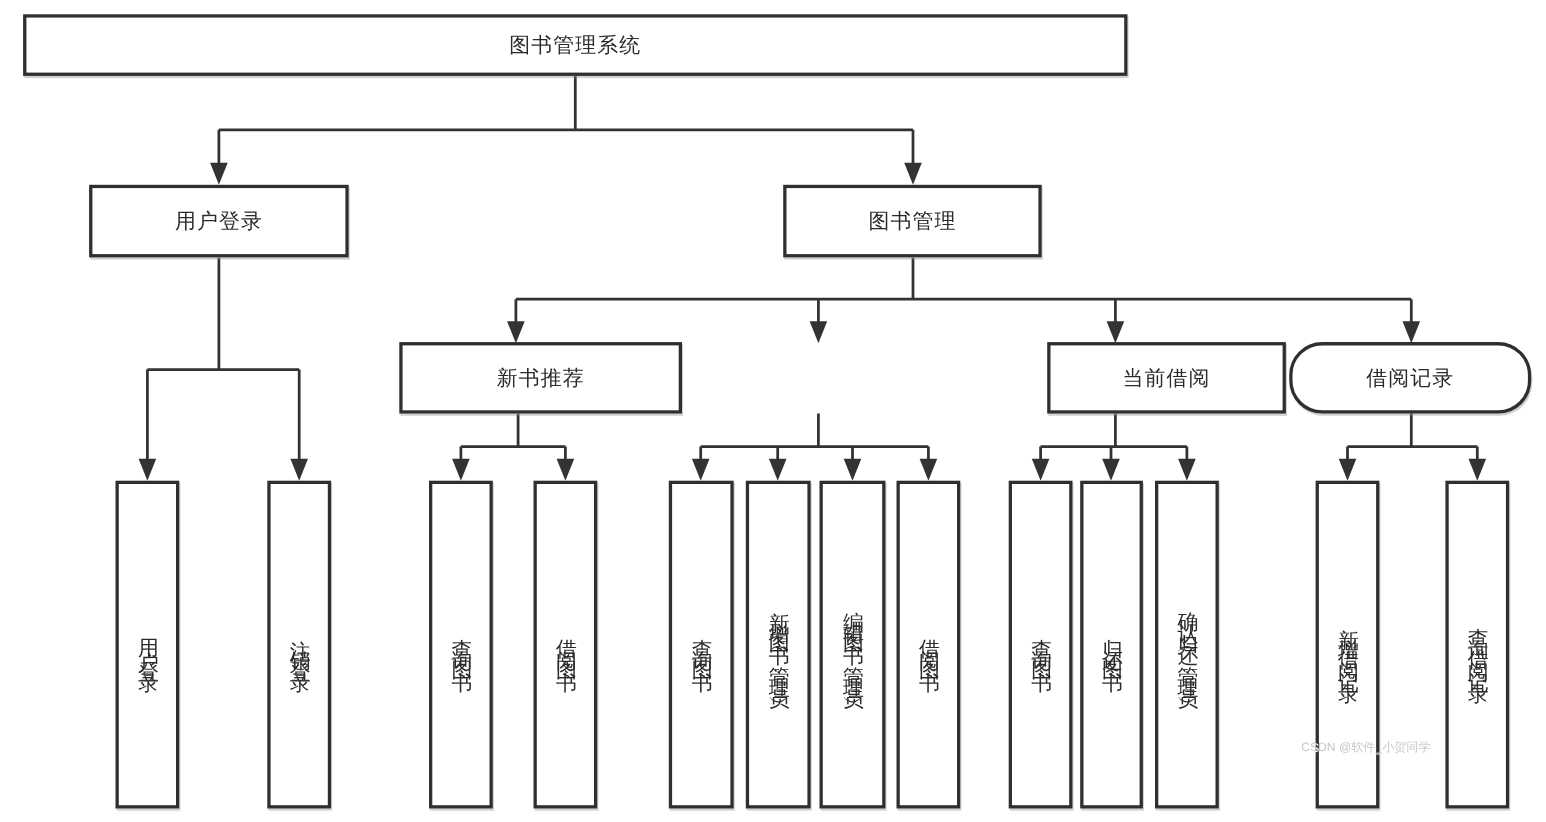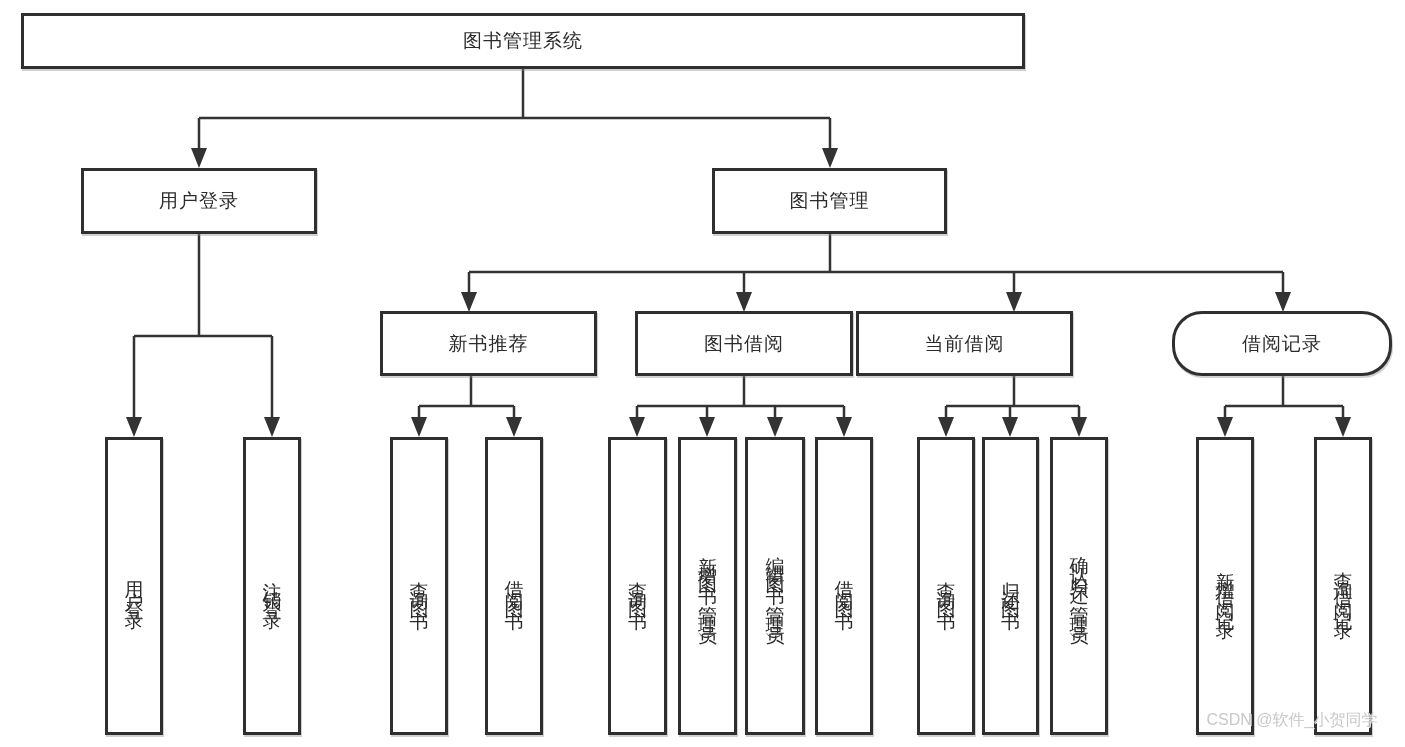--- a/index.html
+++ b/index.html
@@ -113,7 +113,7 @@
   <div class="node hnode" style="left:81px;top:168px;width:236px;height:66px;">用户登录</div>
   <div class="node hnode" style="left:712px;top:168px;width:235px;height:66px;text-align:center;">图书管理</div>
 
-  <div class="node hnode" style="left:363px;top:311px;width:217px;height:65px;margin-left:17px;">新书推荐</div>
+  <div class="node hnode" style="left:363px;top:311px;width:257px;height:65px;">新书推荐</div>
   <div class="node hnode" style="left:635px;top:311px;width:218px;height:65px;">图书借阅</div>
   <div class="node hnode" style="left:856px;top:311px;width:217px;height:65px;">当前借阅</div>
   <div class="node hnode" style="left:1172px;top:311px;width:220px;height:65px;border-radius:30px;">借阅记录</div>

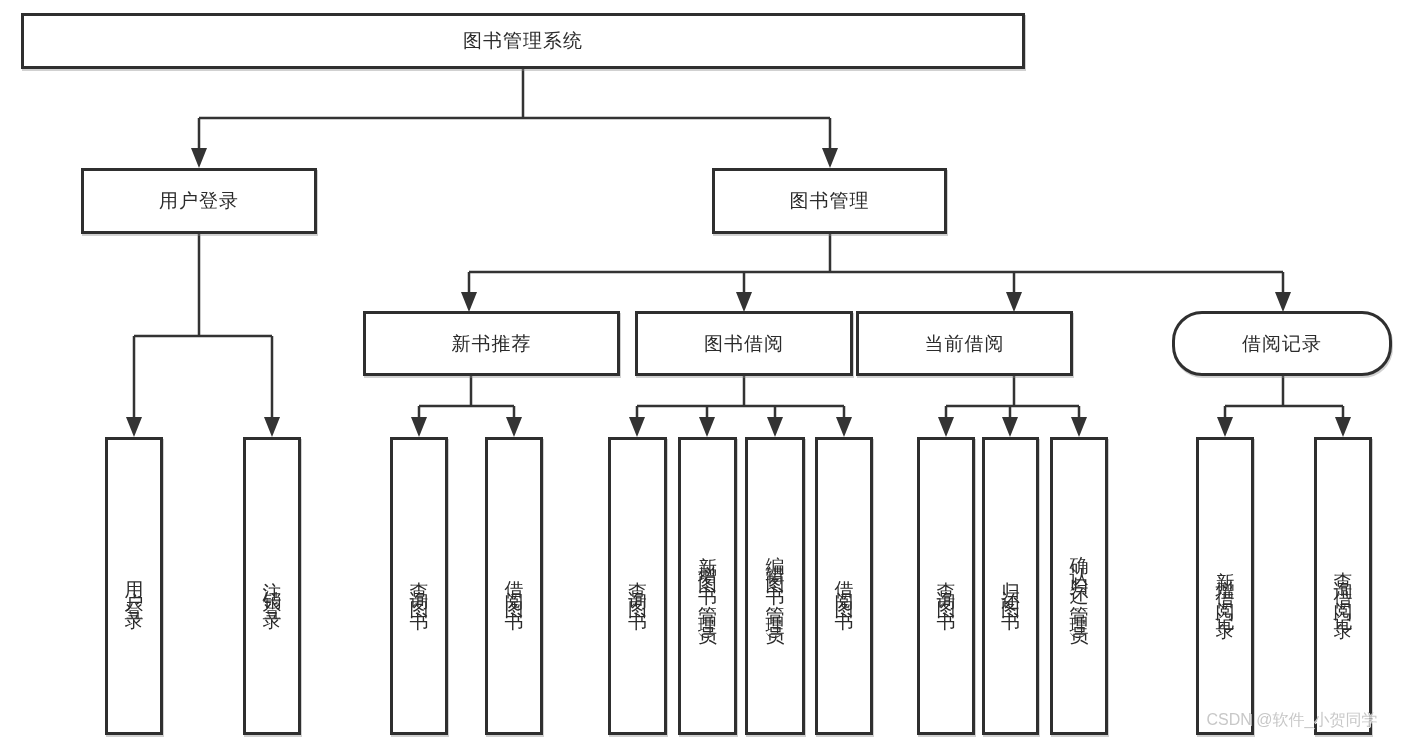--- a/index.html
+++ b/index.html
@@ -114,7 +114,6 @@
   <div class="node hnode" style="left:712px;top:168px;width:235px;height:66px;text-align:center;">图书管理</div>
 
   <div class="node hnode" style="left:363px;top:311px;width:257px;height:65px;">新书推荐</div>
-  <div class="node hnode" style="left:635px;top:311px;width:218px;height:65px;">图书借阅</div>
   <div class="node hnode" style="left:856px;top:311px;width:217px;height:65px;">当前借阅</div>
   <div class="node hnode" style="left:1172px;top:311px;width:220px;height:65px;border-radius:30px;">借阅记录</div>
 

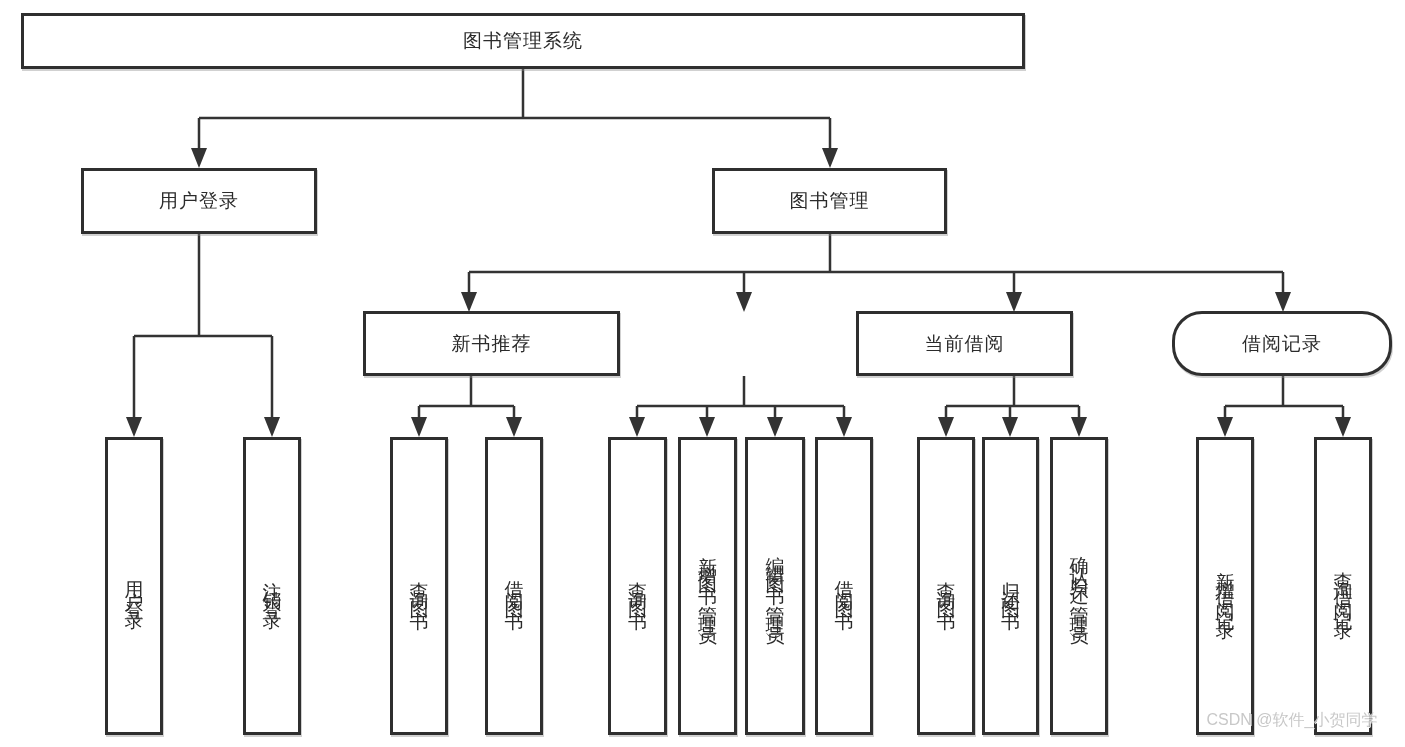--- a/index.html
+++ b/index.html
@@ -114,7 +114,7 @@
   <div class="node hnode" style="left:712px;top:168px;width:235px;height:66px;text-align:center;">图书管理</div>
 
   <div class="node hnode" style="left:363px;top:311px;width:257px;height:65px;">新书推荐</div>
-  <div class="node hnode" style="left:856px;top:311px;width:217px;height:65px;">当前借阅</div>
+  <div class="node hnode" style="left:952px;top:311px;width:217px;height:65px;">当前借阅</div>
   <div class="node hnode" style="left:1172px;top:311px;width:220px;height:65px;border-radius:30px;">借阅记录</div>
 
   <div class="node vnode" style="left:105px;top:437px;width:58px;height:298px;">用户登录</div>

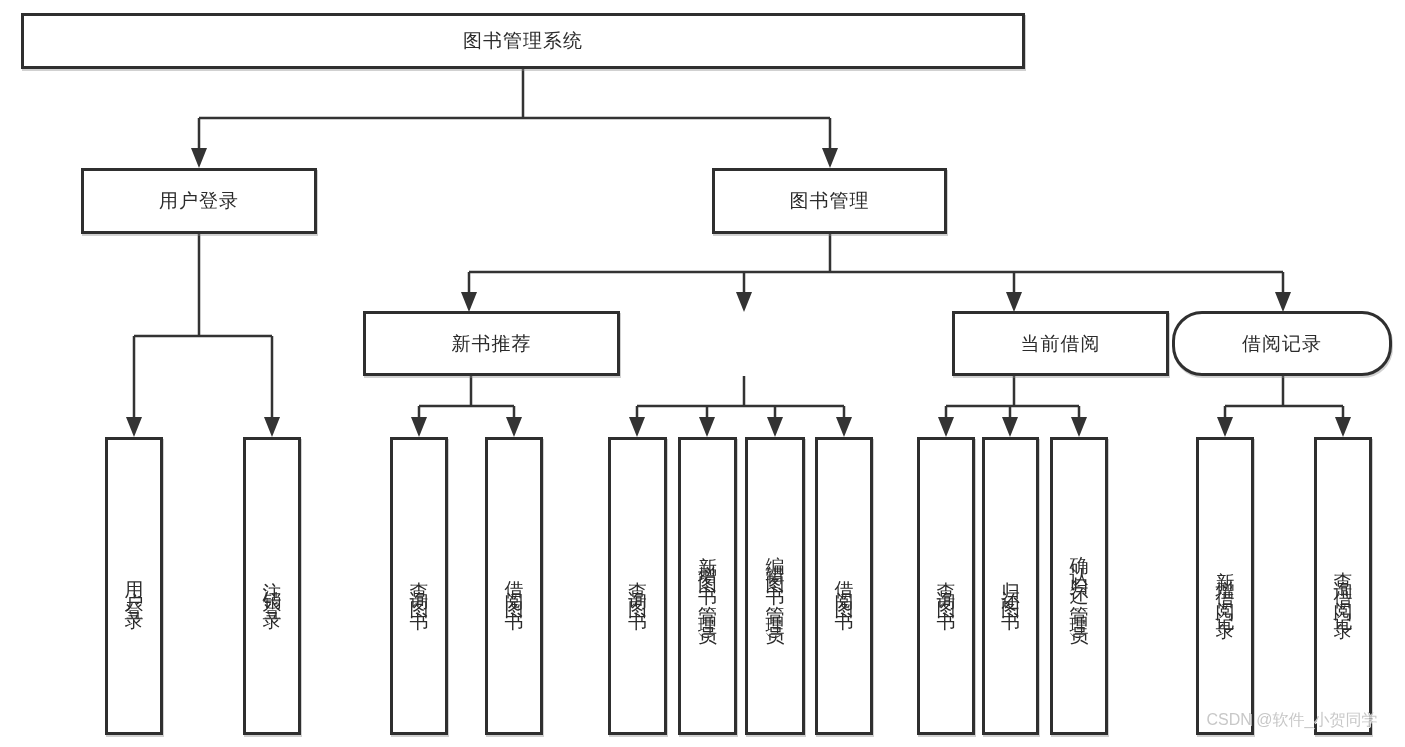--- a/index.html
+++ b/index.html
@@ -45,11 +45,11 @@
   }
   #watermark{
     position:absolute;
-    left:1183px;top:710px;width:218px;
-    font-size:16px;
+    left:1183px;top:672px;width:218px;
+    font-size:11px;
     color:var(--watermark);
     text-shadow:1px 1px 0 #ffffff;
-    text-align:center;
+    text-align:left;
     white-space:nowrap;
   }
 </style>

